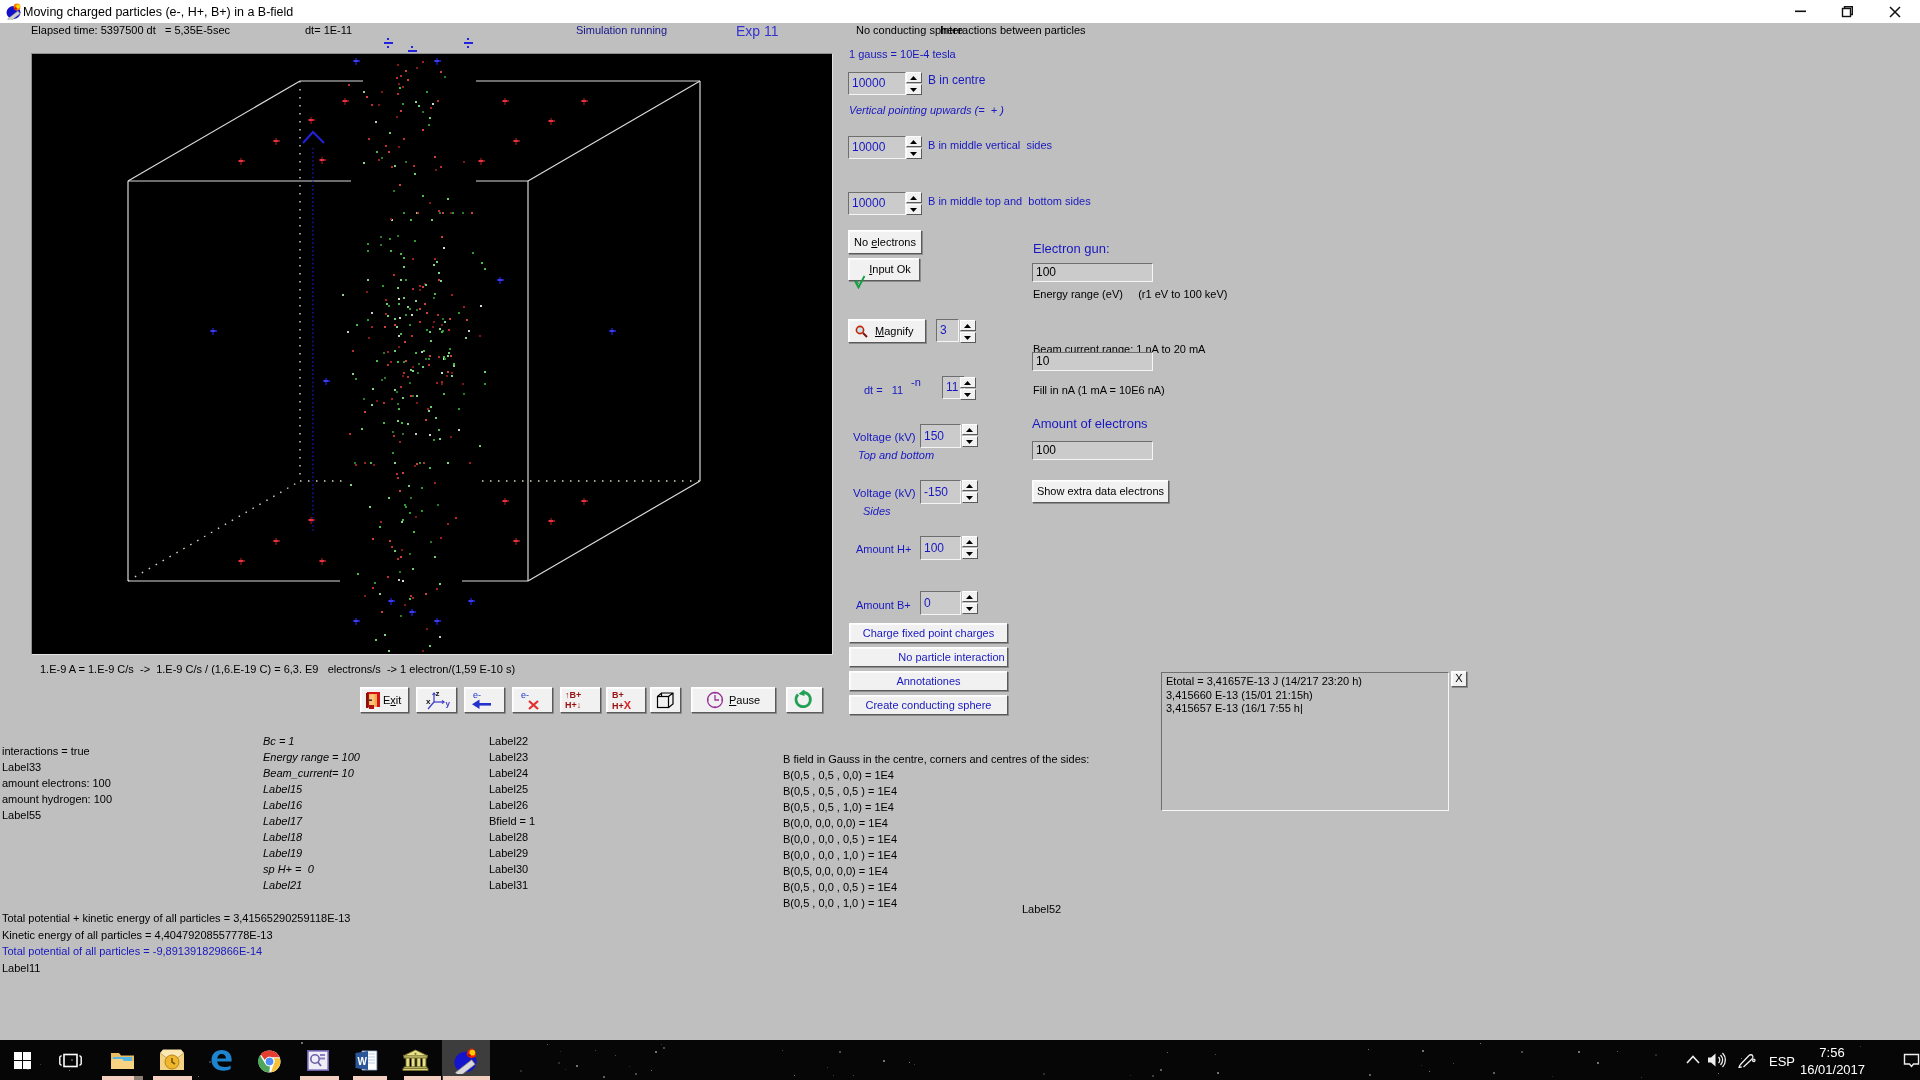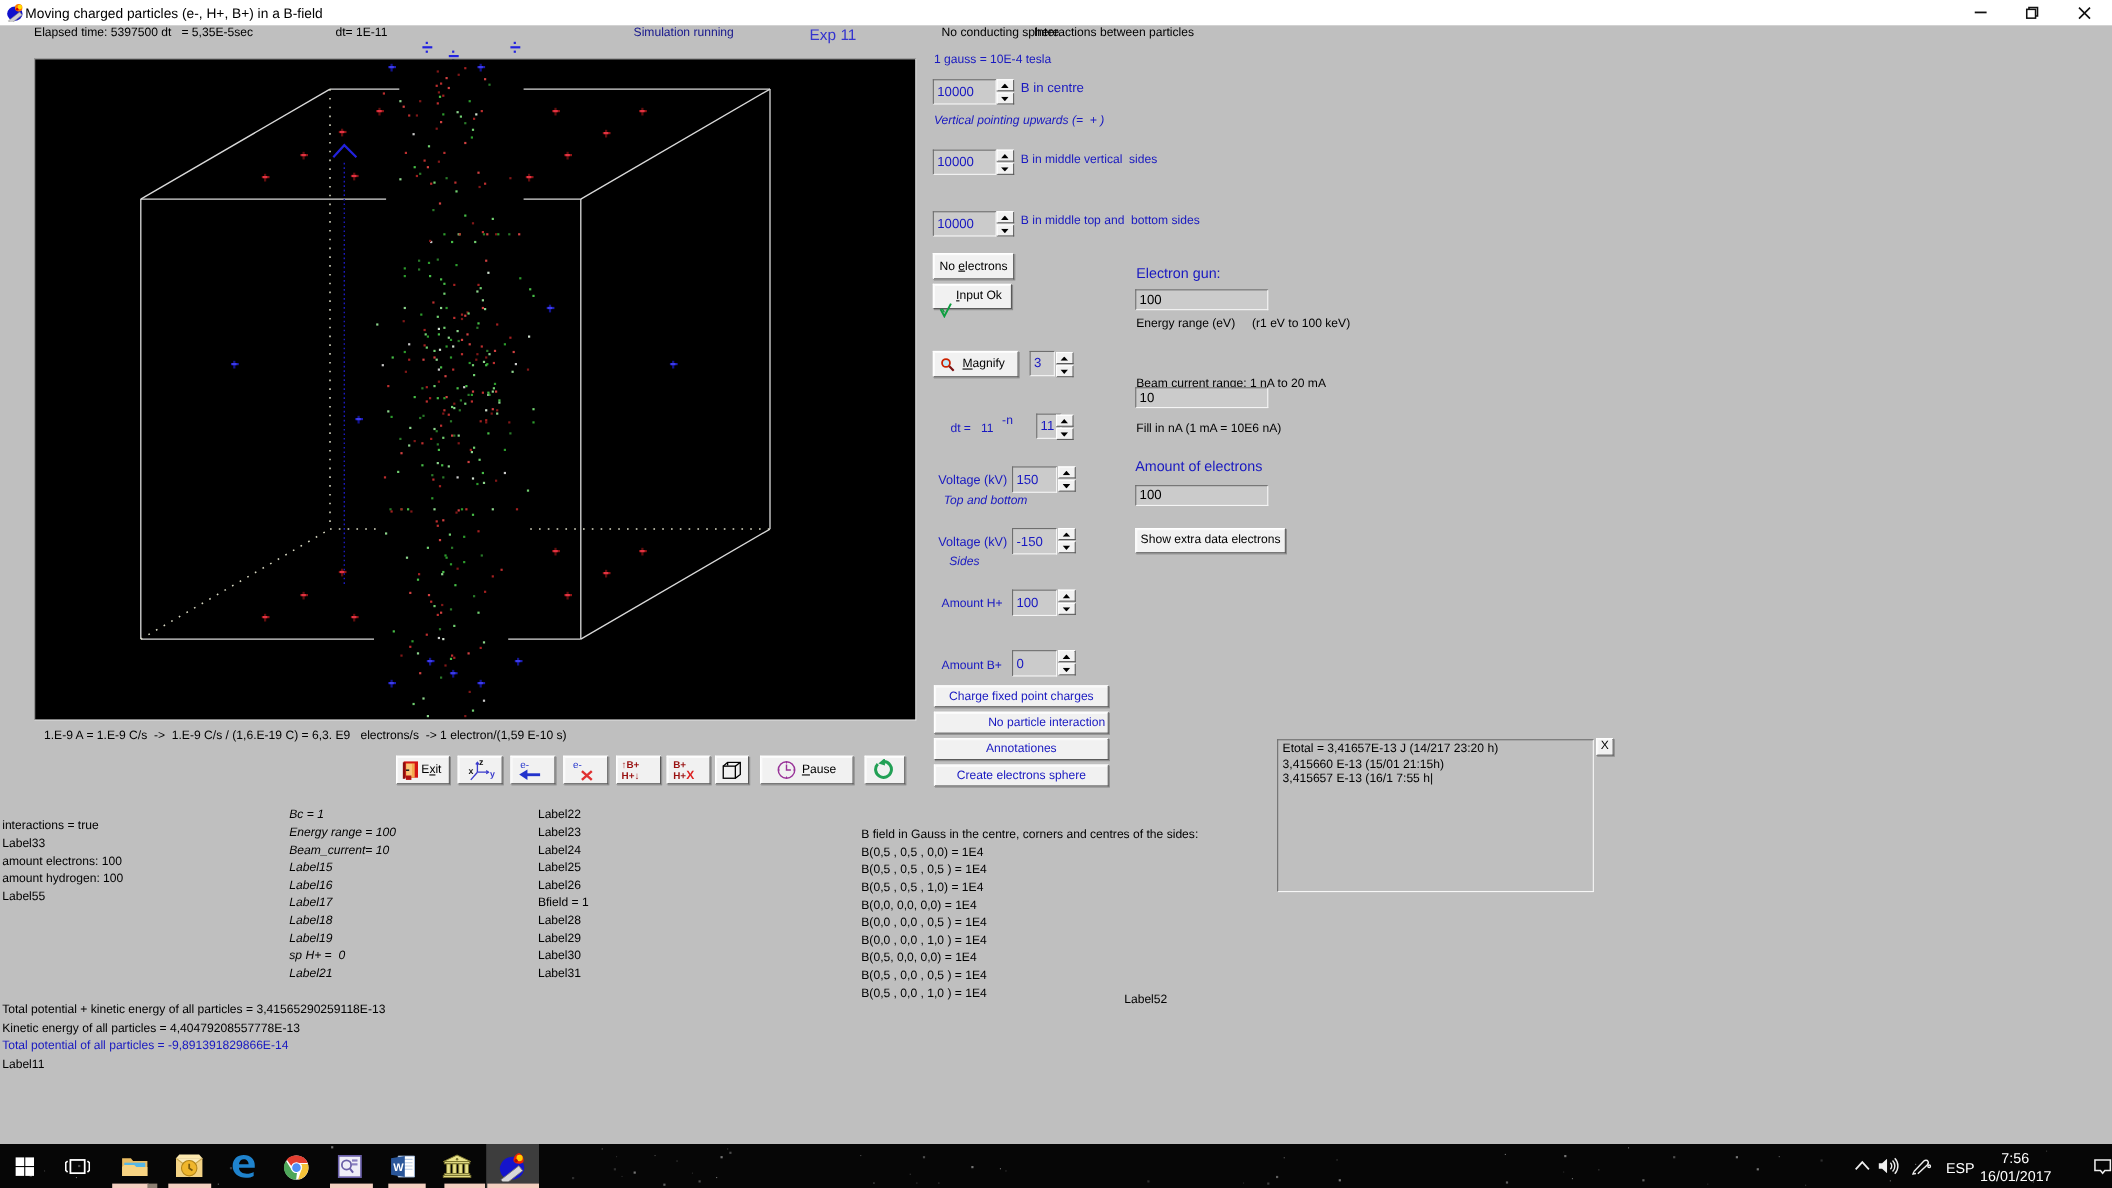--- a/index.html
+++ b/index.html
@@ -706,7 +706,7 @@
 <div class="btn" style="left:849px;top:623px;width:159px;height:20px;line-height:18px;color:#1818c0;">Charge fixed point charges</div>
 <div class="btn" style="left:849px;top:647px;width:159px;height:20px;line-height:18px;color:#1818c0;padding-left:46px;">No particle interaction</div>
 <div class="btn" style="left:849px;top:671px;width:159px;height:20px;line-height:18px;color:#1818c0;">Annotationes</div>
-<div class="btn" style="left:849px;top:695px;width:159px;height:20px;line-height:18px;color:#1818c0;">Create electrons sphere</div>
+<div class="btn" style="left:849px;top:695px;width:159px;height:20px;line-height:18px;color:#1818c0;">Create conducting sphere</div>
 
 <div class="ab t b" style="left:1033px;top:241px;font-size:13px;">Electron gun:</div>
 <div class="edit" style="left:1032px;top:263px;width:121px;height:19px;line-height:17px;">100</div>

